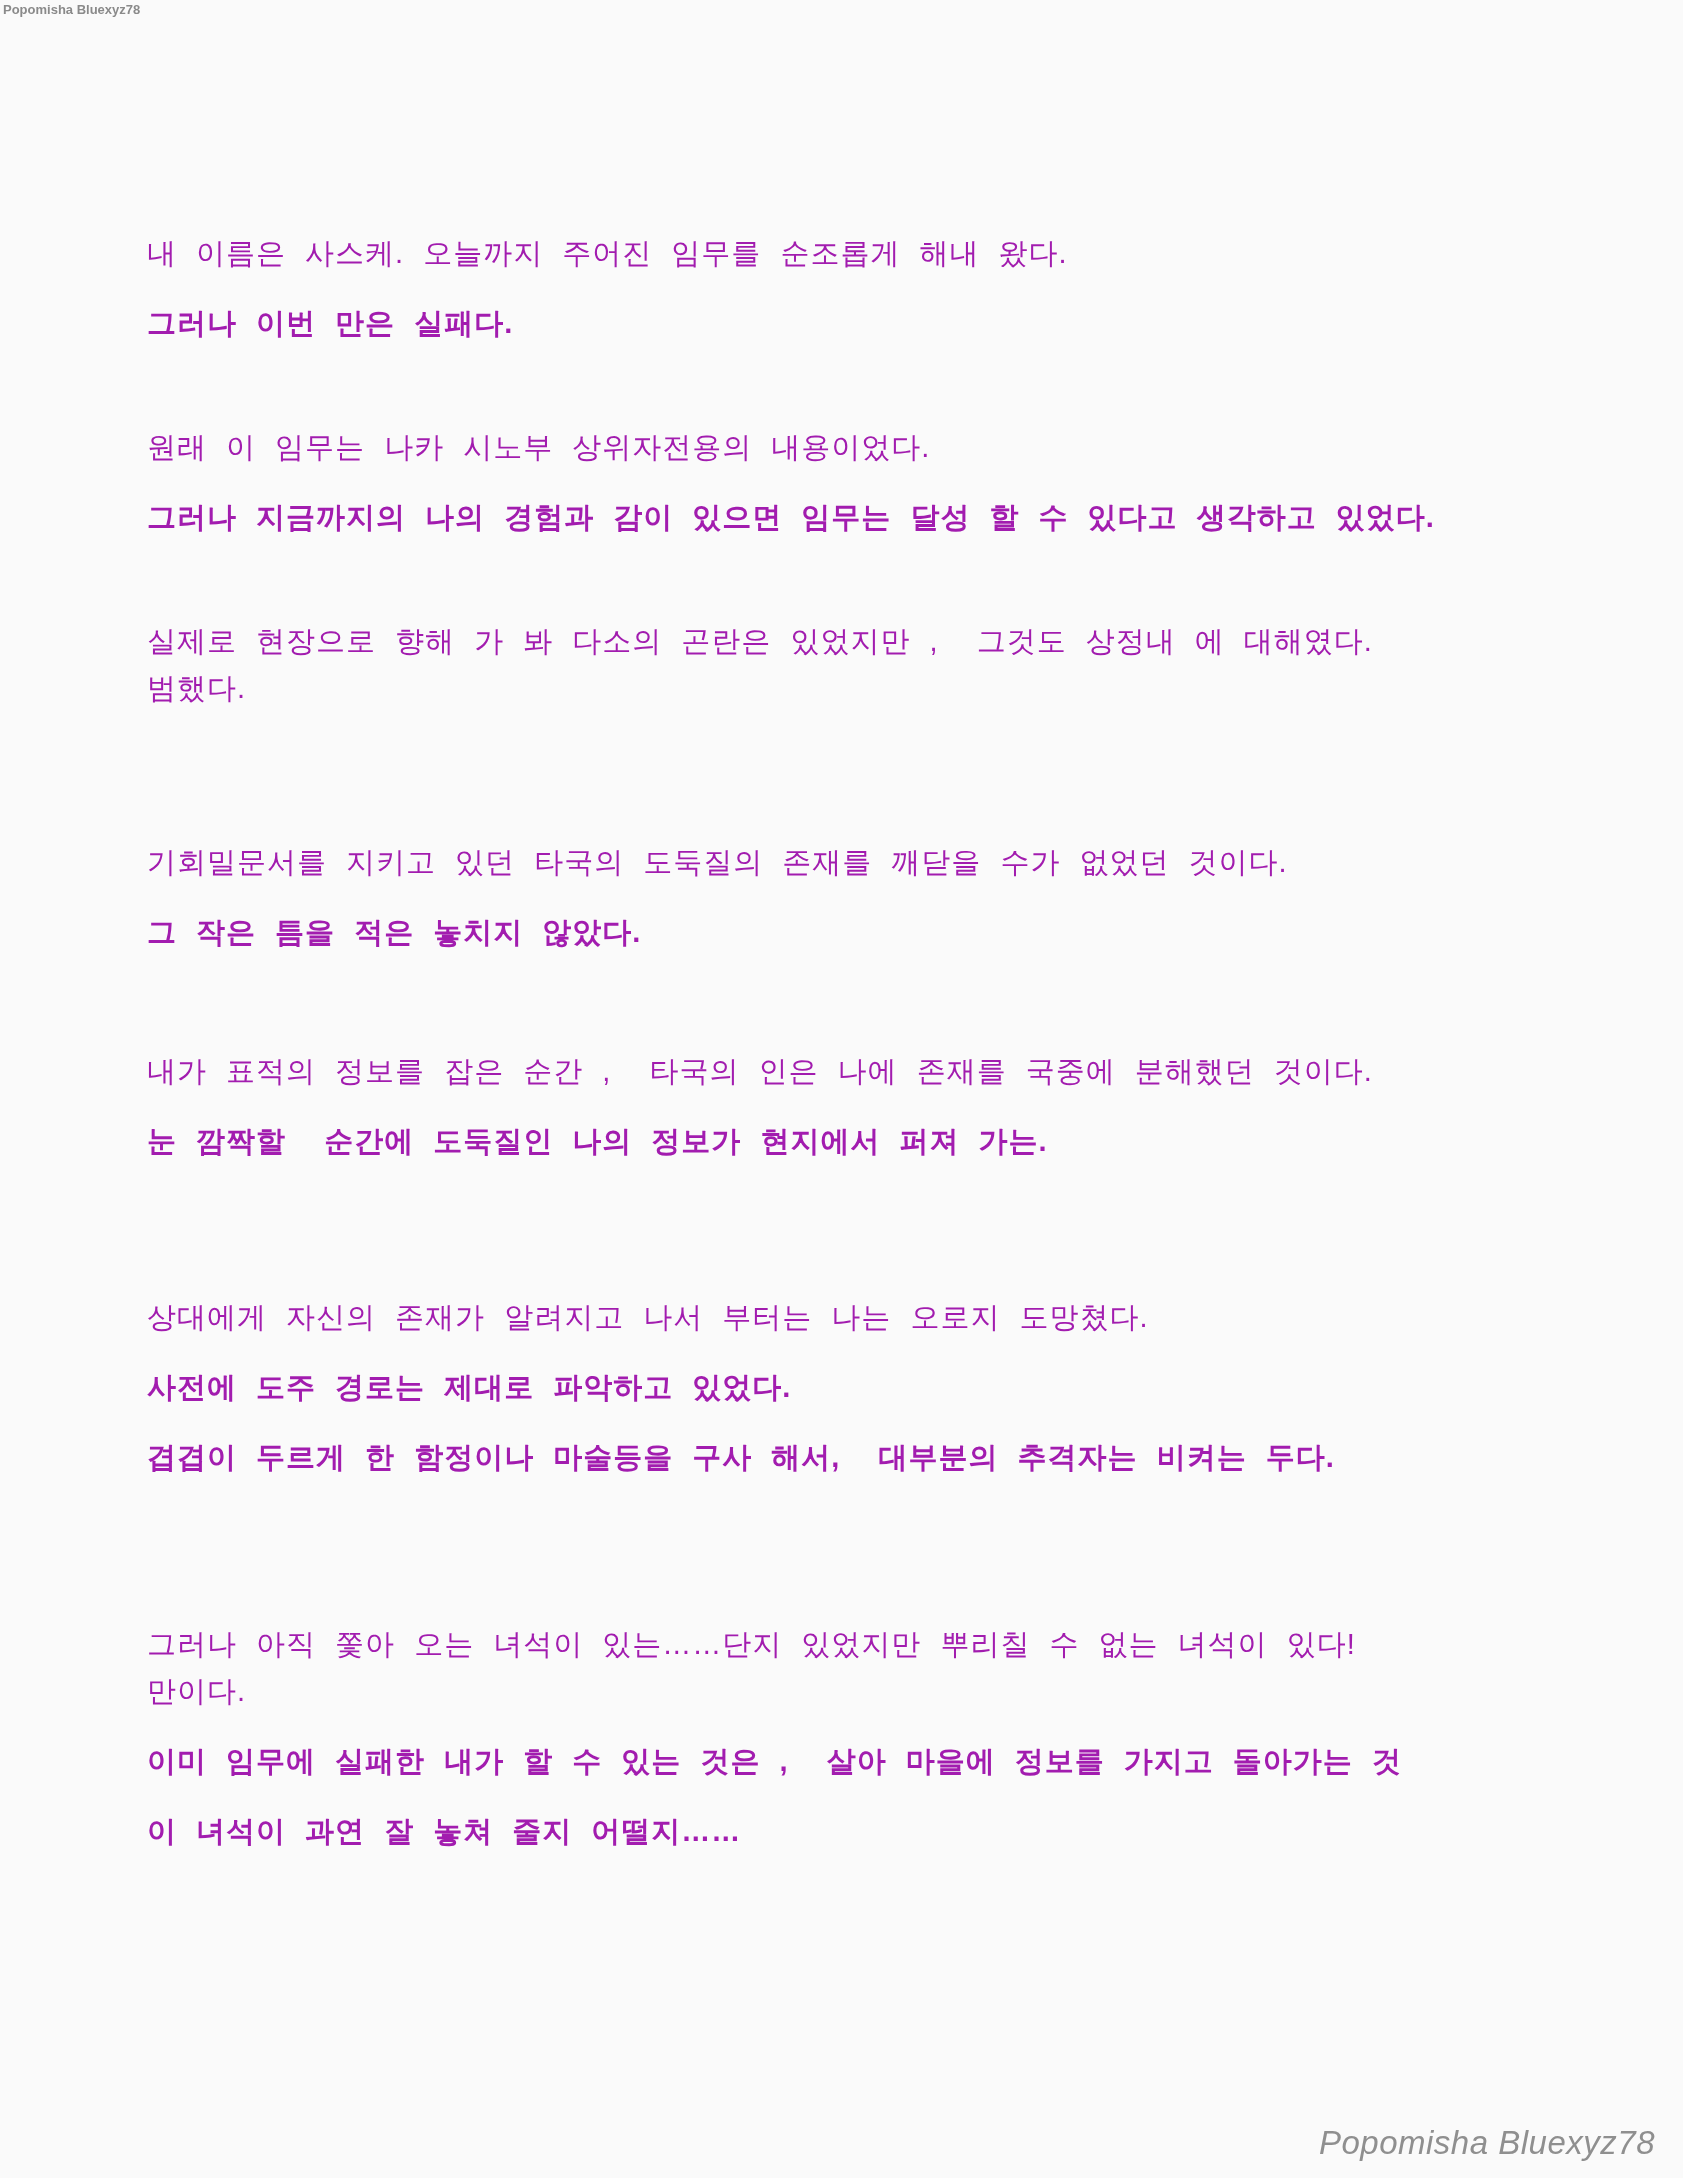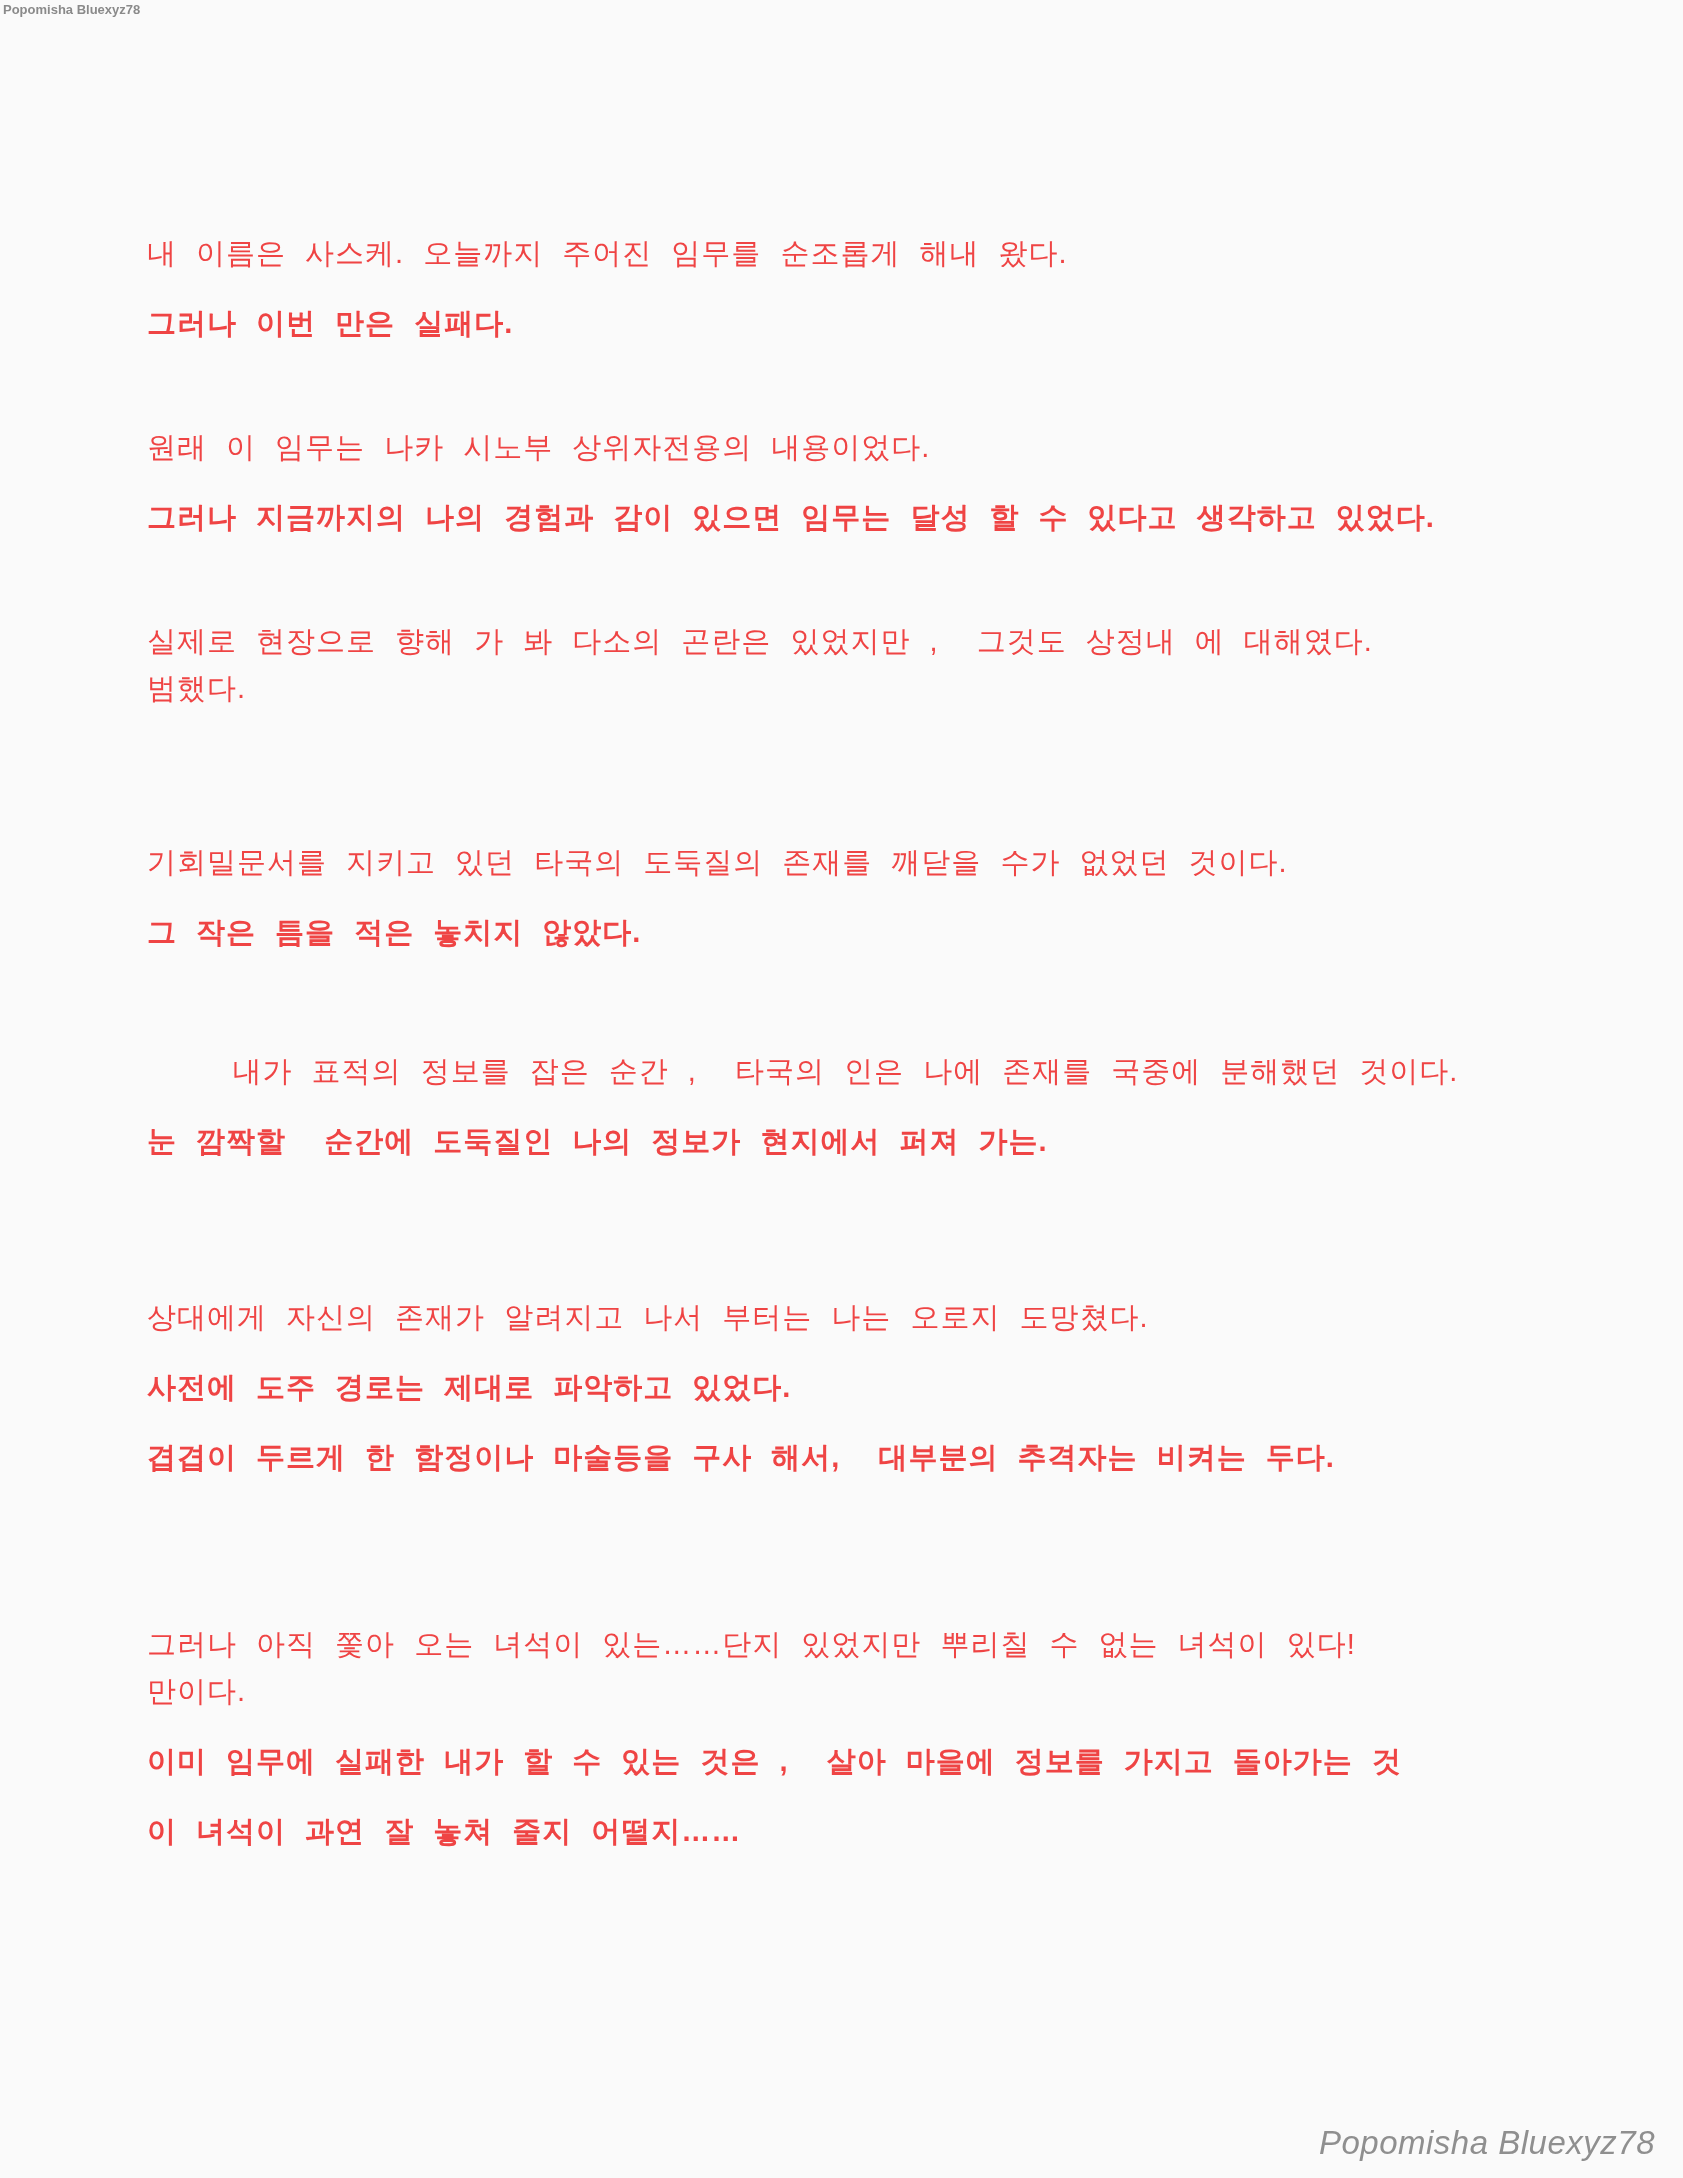--- a/index.html
+++ b/index.html
@@ -35,7 +35,7 @@
     margin: 0;
     font-size: 29px;
     line-height: 47px;
-    color: #ef4444;
+    color: #a21caf;
     letter-spacing: 1px;
     word-spacing: 10px;
     white-space: pre-wrap;

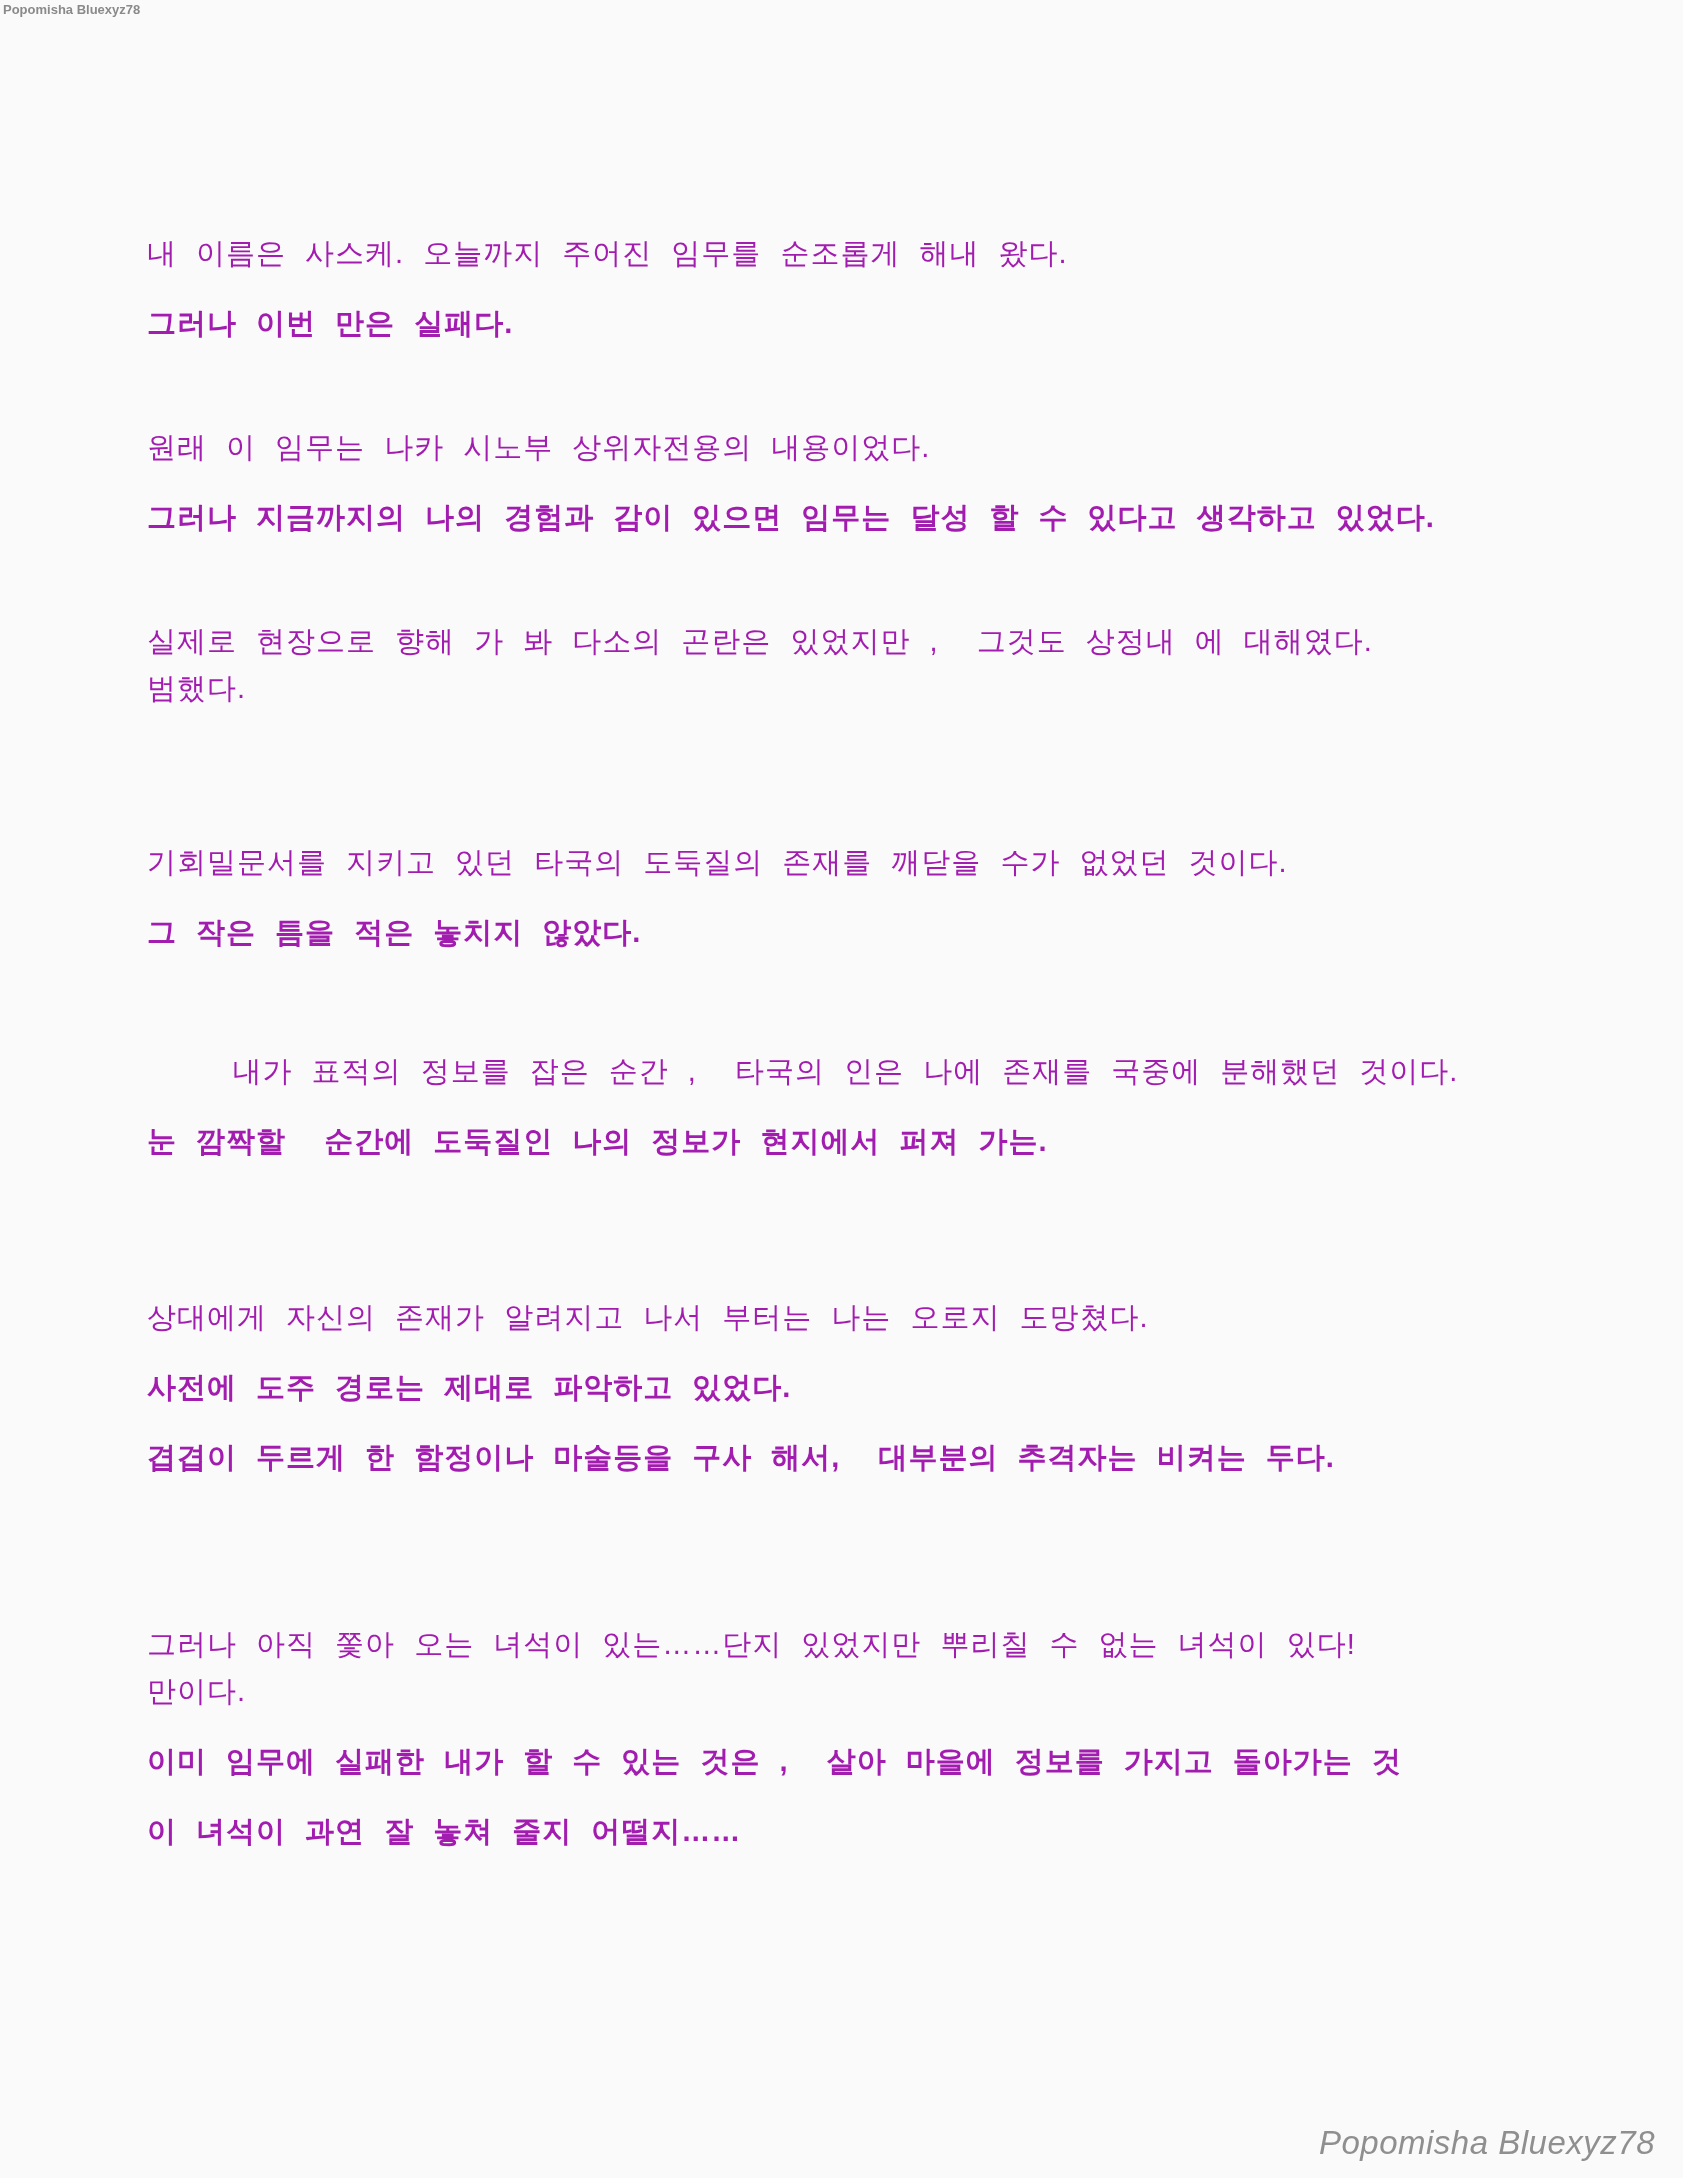--- a/index.html
+++ b/index.html
@@ -44,7 +44,7 @@
   .g0   { margin-top: 0; }
   .g23  { margin-top: 23px; font-weight: bold; }
   .g78  { margin-top: 77px; }
-  .g93  { margin-top: 92px; text-align: center; }
+  .g93  { margin-top: 92px; }
   .g128 { margin-top: 127px; }
   .g130 { margin-top: 129px; }
   .g141 { margin-top: 140px; }

